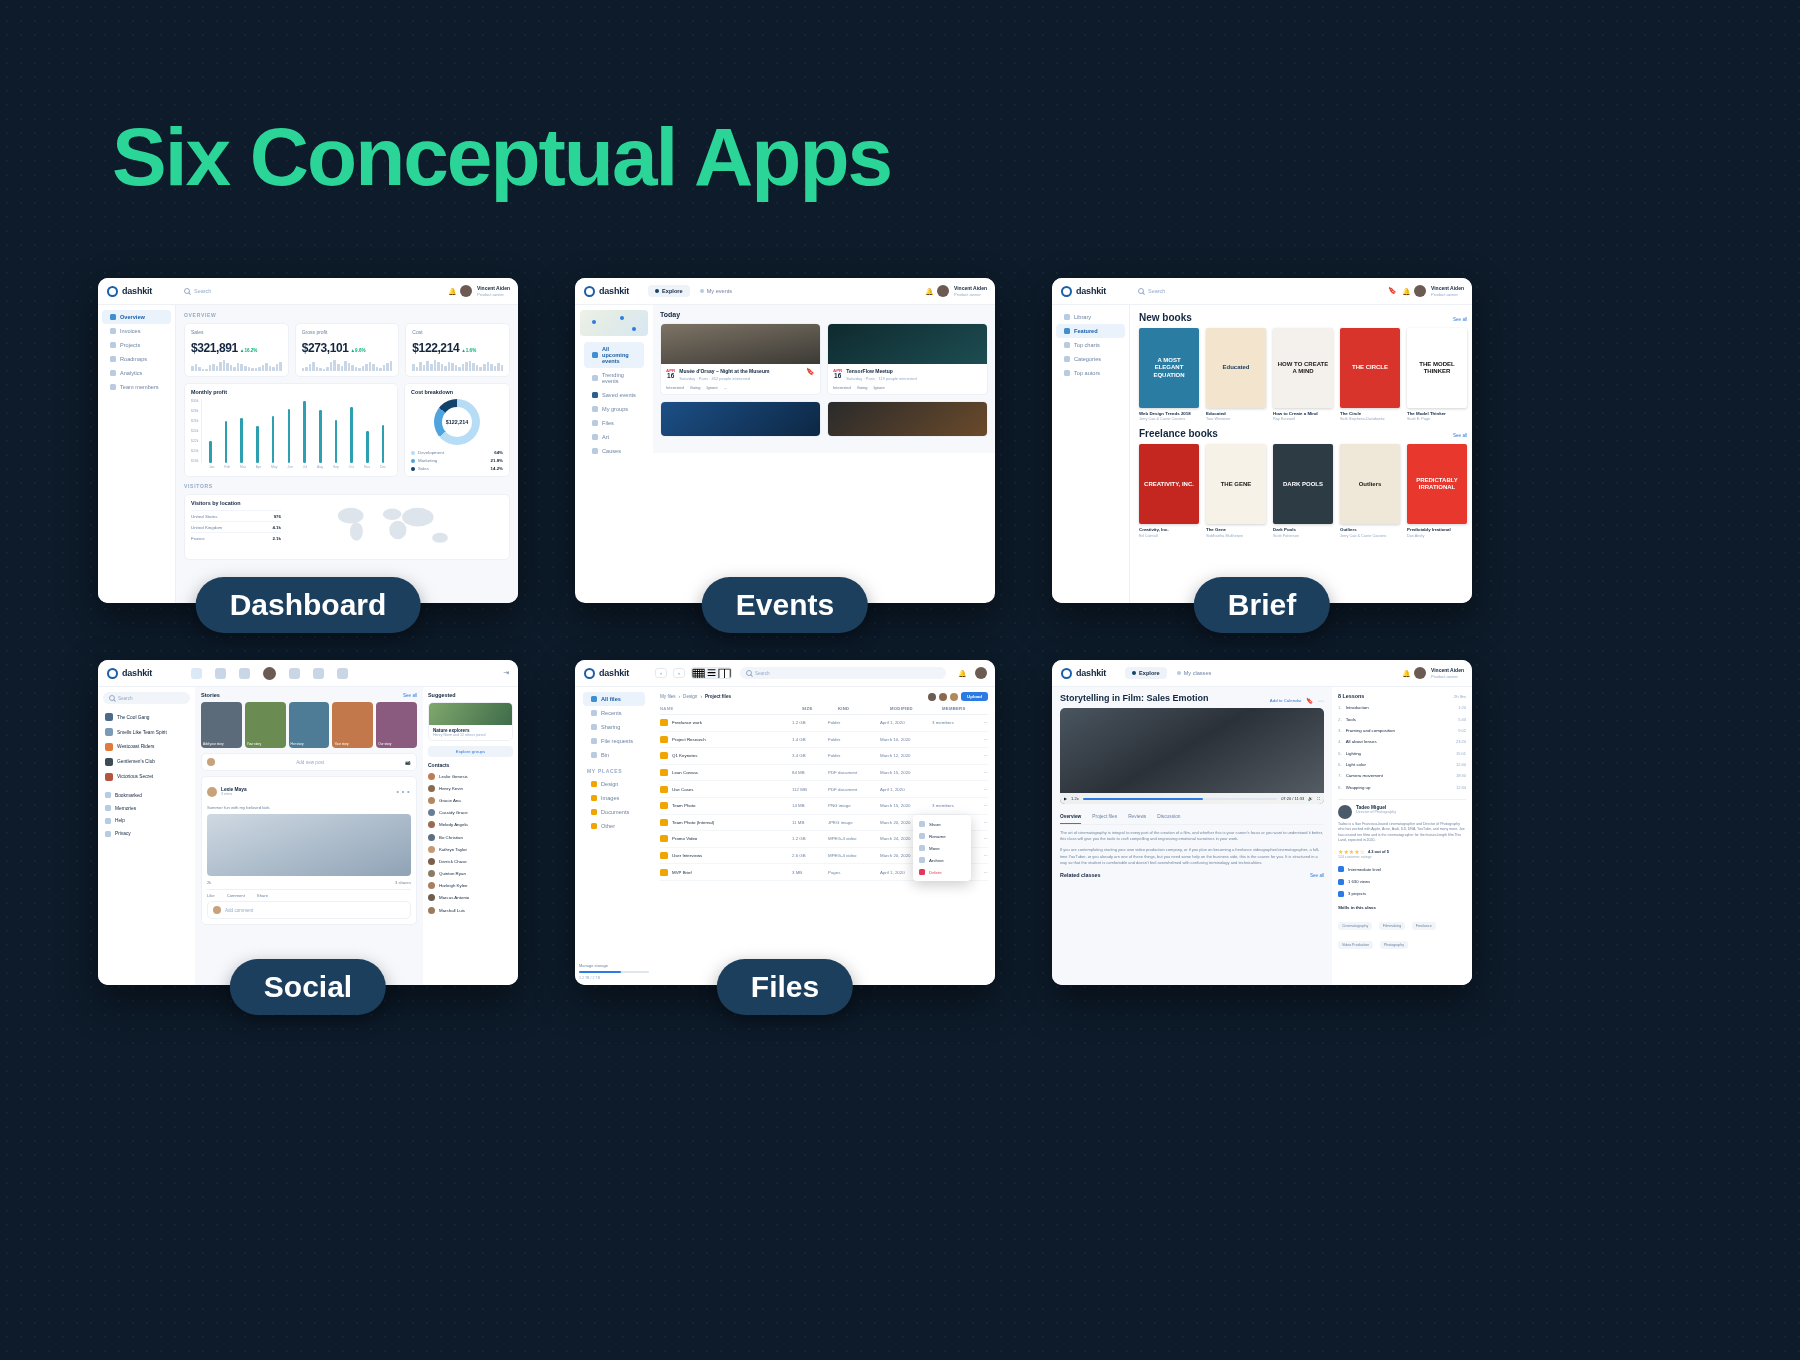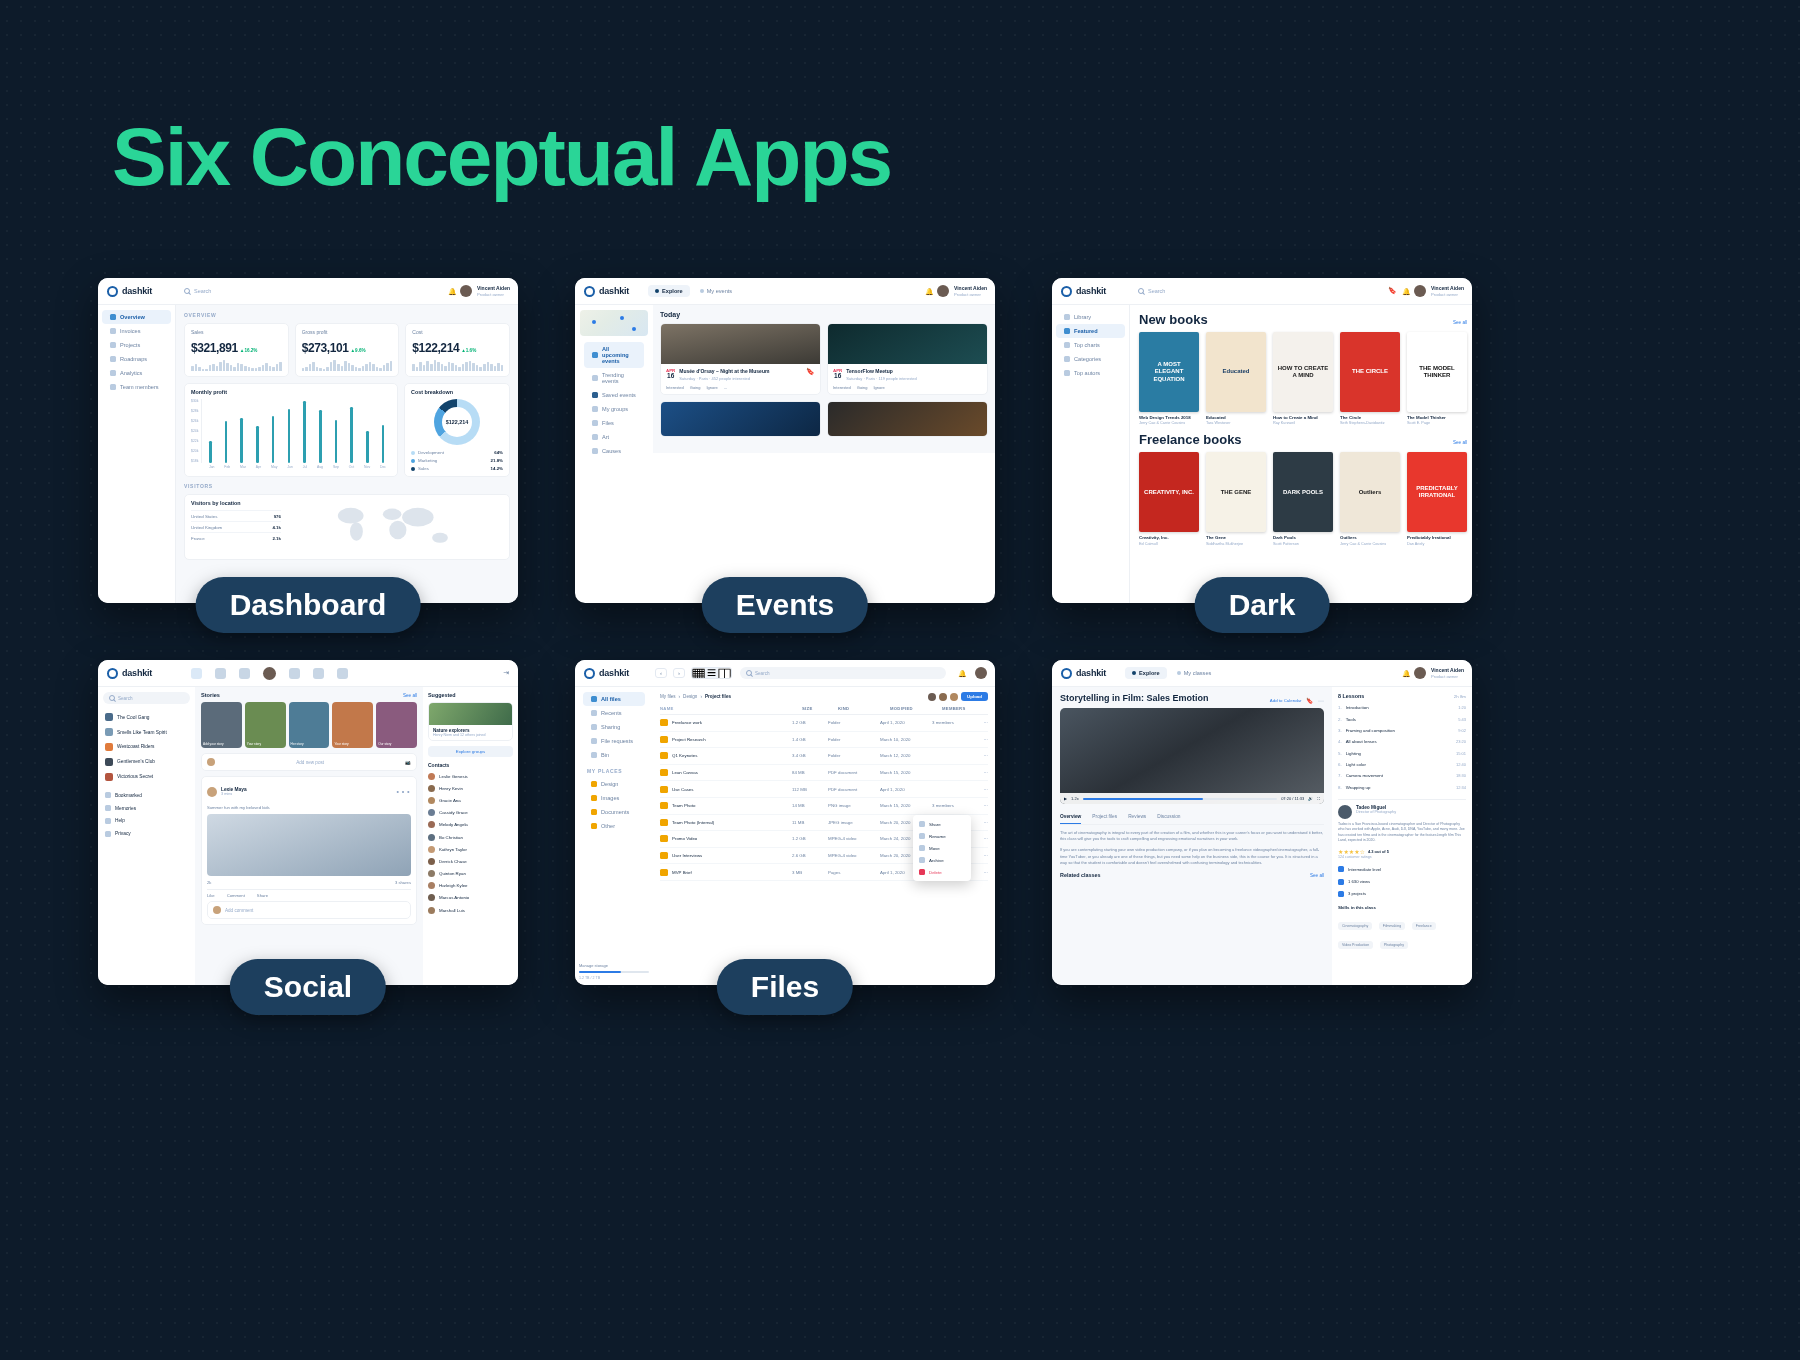--- a/index.html
+++ b/index.html
@@ -119,7 +119,7 @@
   
   .bmain{flex:1;background:#fff;padding:7px 9px;}
   .bhead{display:flex;align-items:baseline;margin-bottom:5px;}
-  .bhead h3{font-size:13px;color:#12263f;font-weight:bold;}
+  .bhead h3{font-size:10px;color:#12263f;font-weight:bold;}
   .seeall{margin-left:auto;font-size:4.6px;color:#2c7be5;}
   .brow{display:flex;gap:7px;}
   .bk{width:60px;}

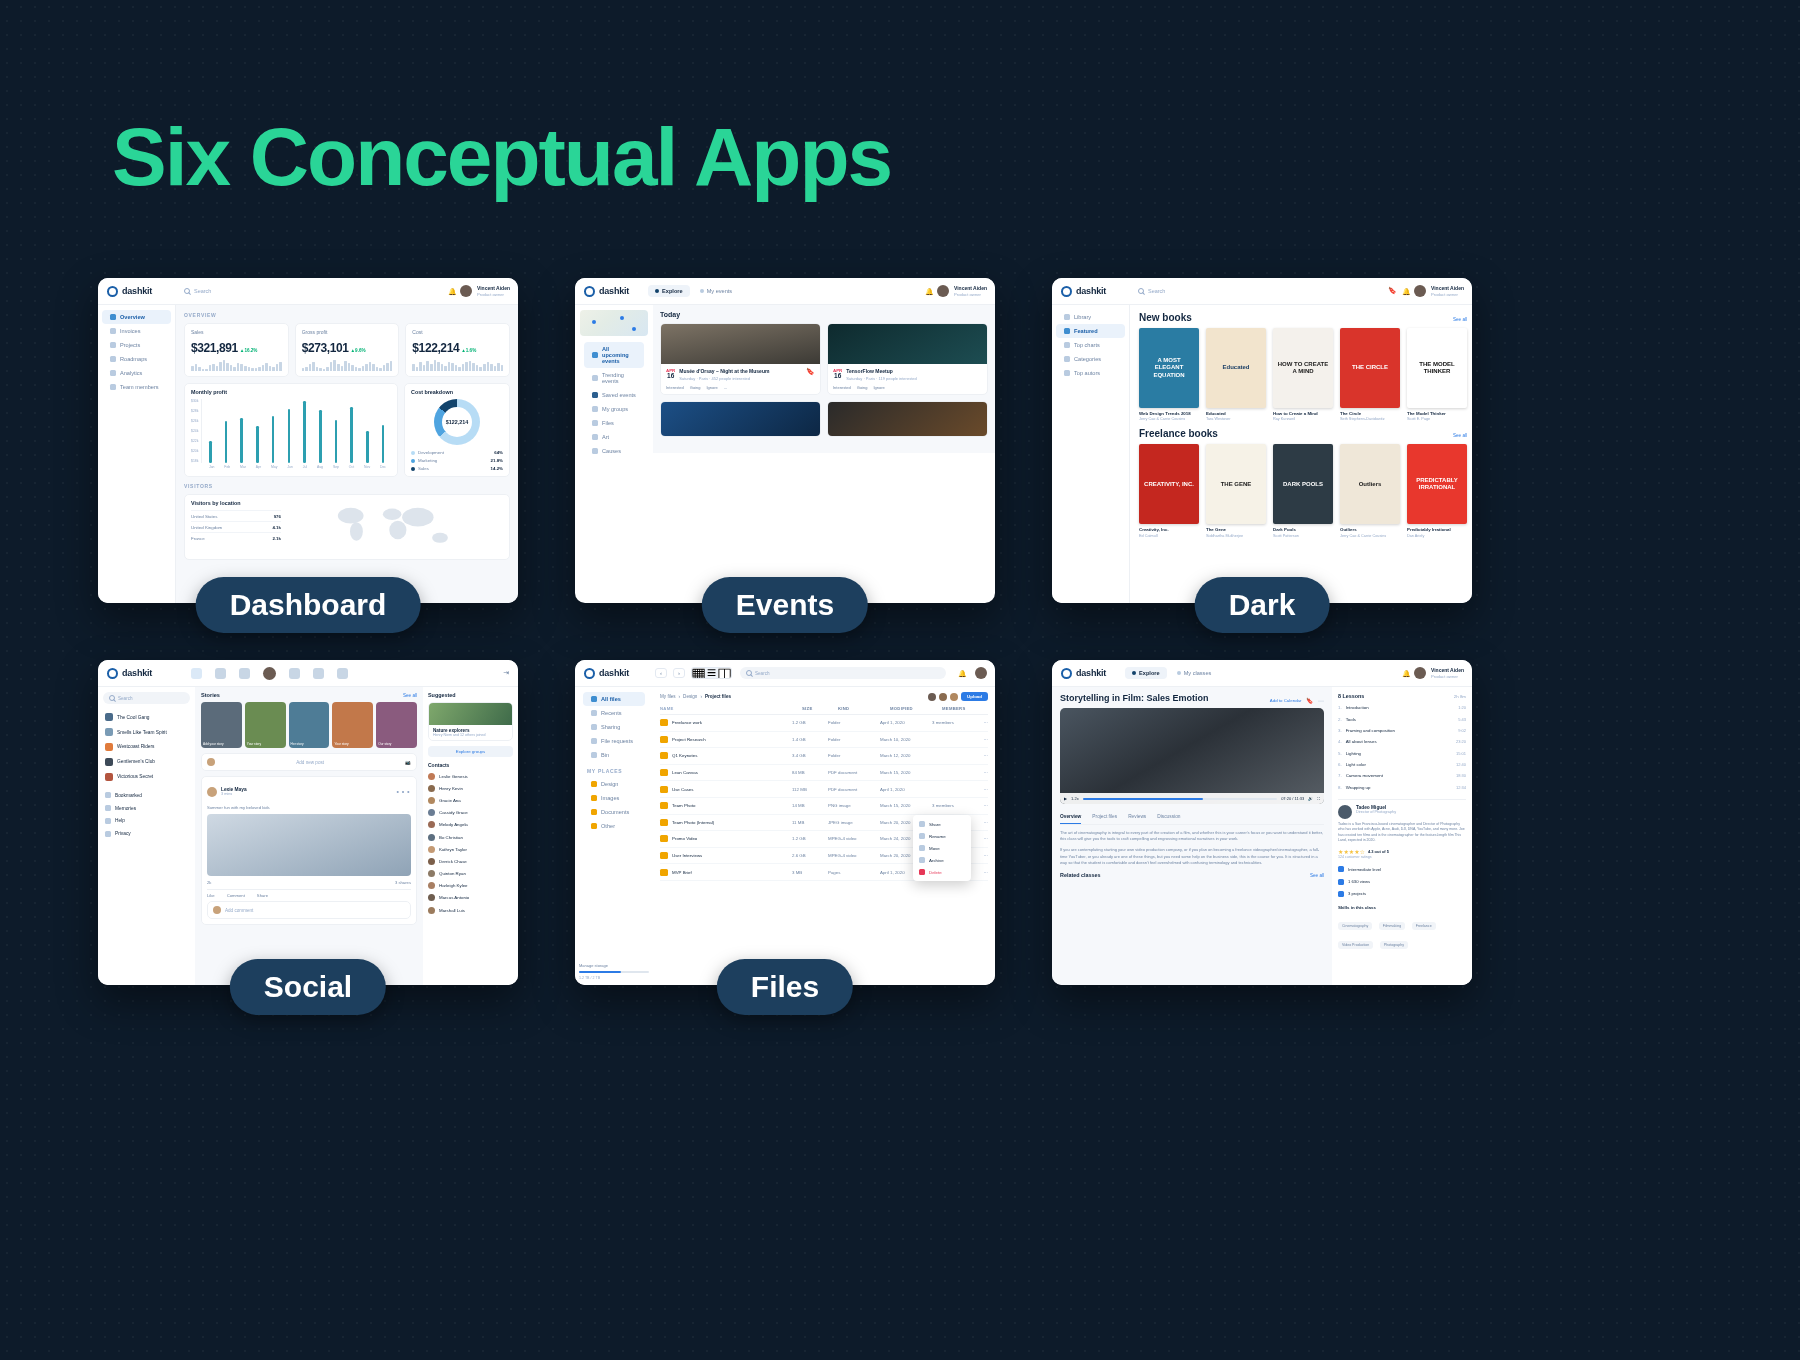--- a/index.html
+++ b/index.html
@@ -692,7 +692,7 @@
         </div>
       </div>
     </div>
-    <div class="badge">Dark</div>
+    <div class="badge">Brief</div>
   </div>
 
   <div class="cell">

